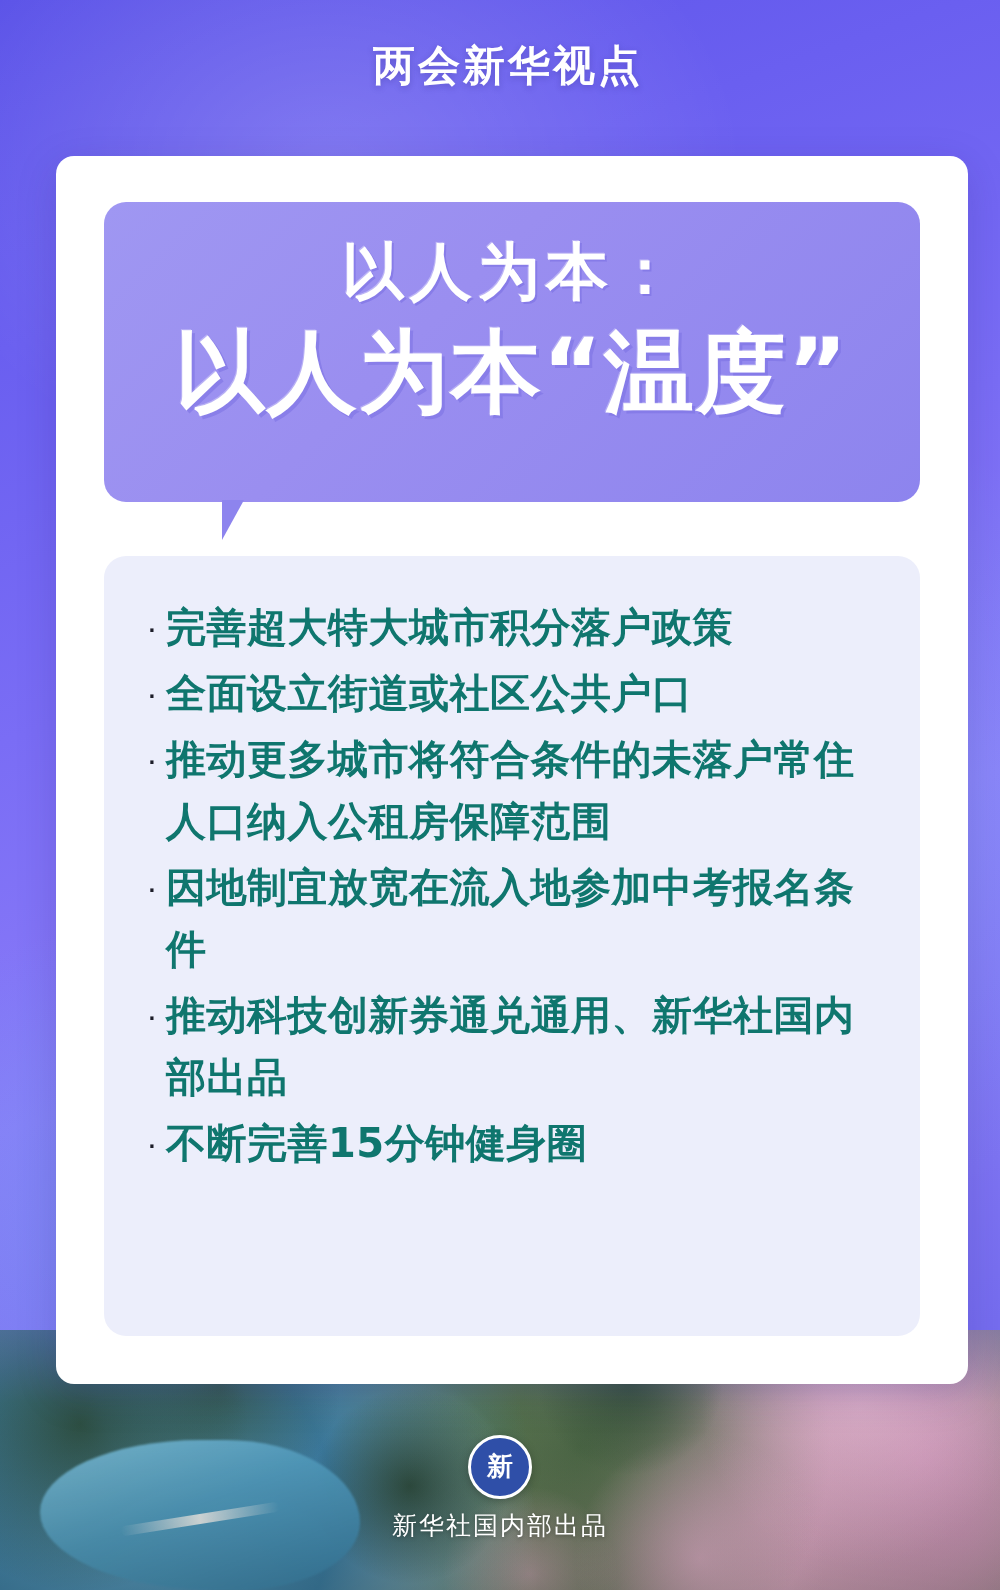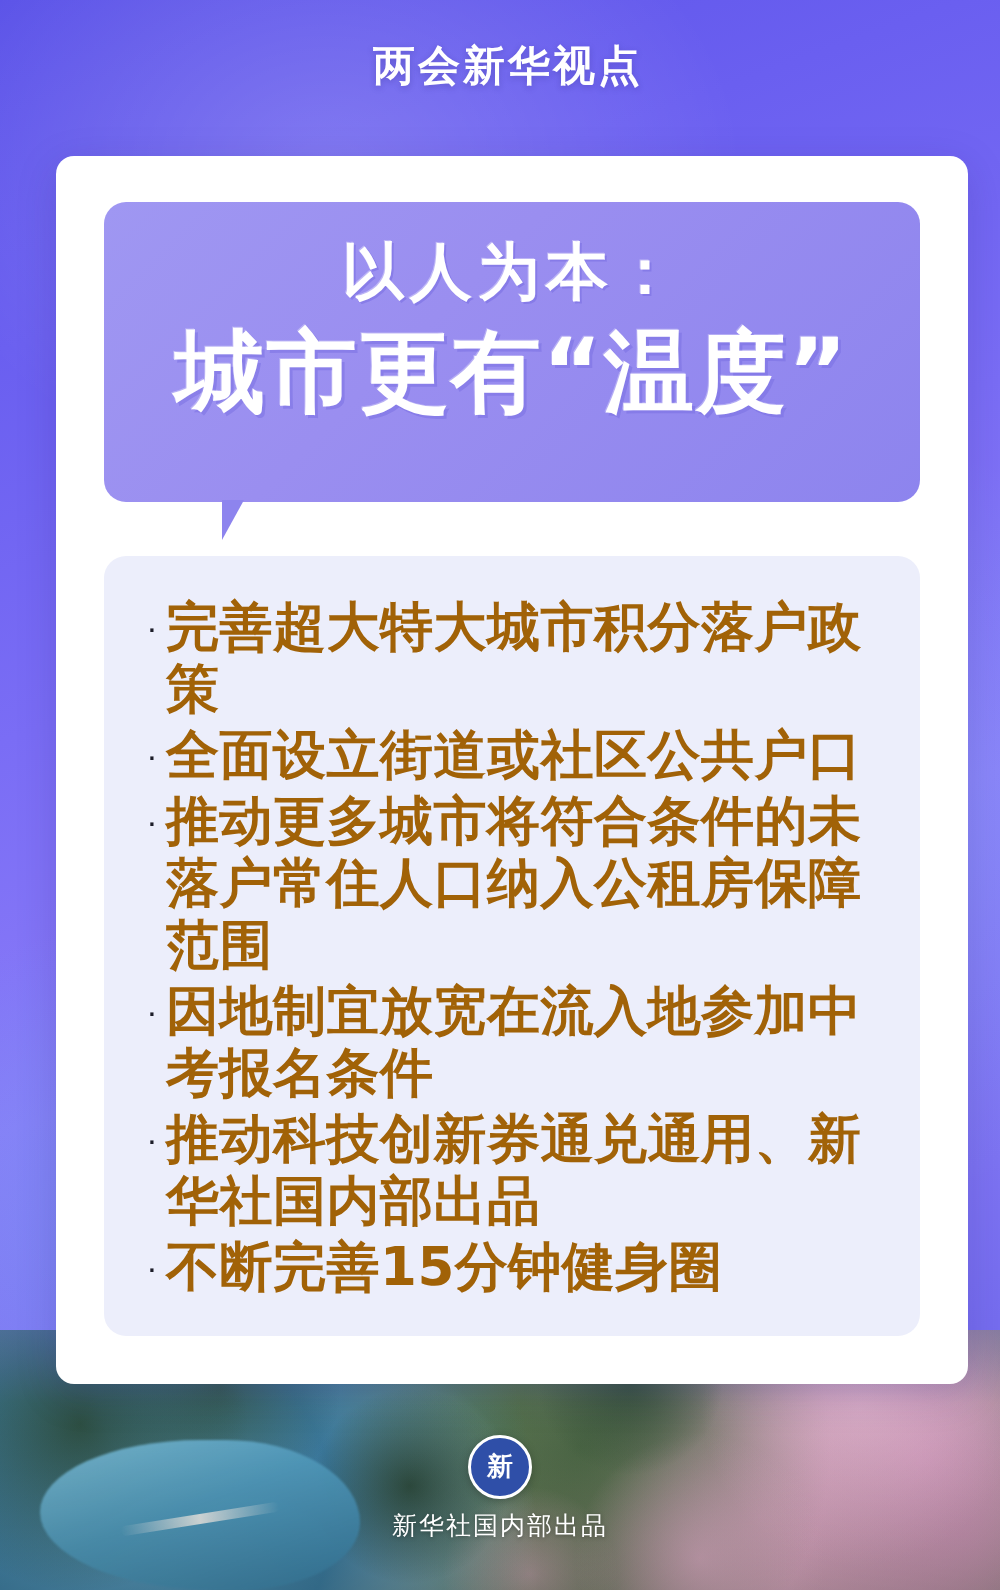--- a/index.html
+++ b/index.html
@@ -263,7 +263,7 @@
 
     <div class="bubble">
       <div class="headline-1">以人为本：</div>
-      <div class="headline-2">城市更有“温度”</div>
+      <div class="headline-2">以人为本“温度”</div>
     </div>
     <div class="bubble-tail"></div>
 

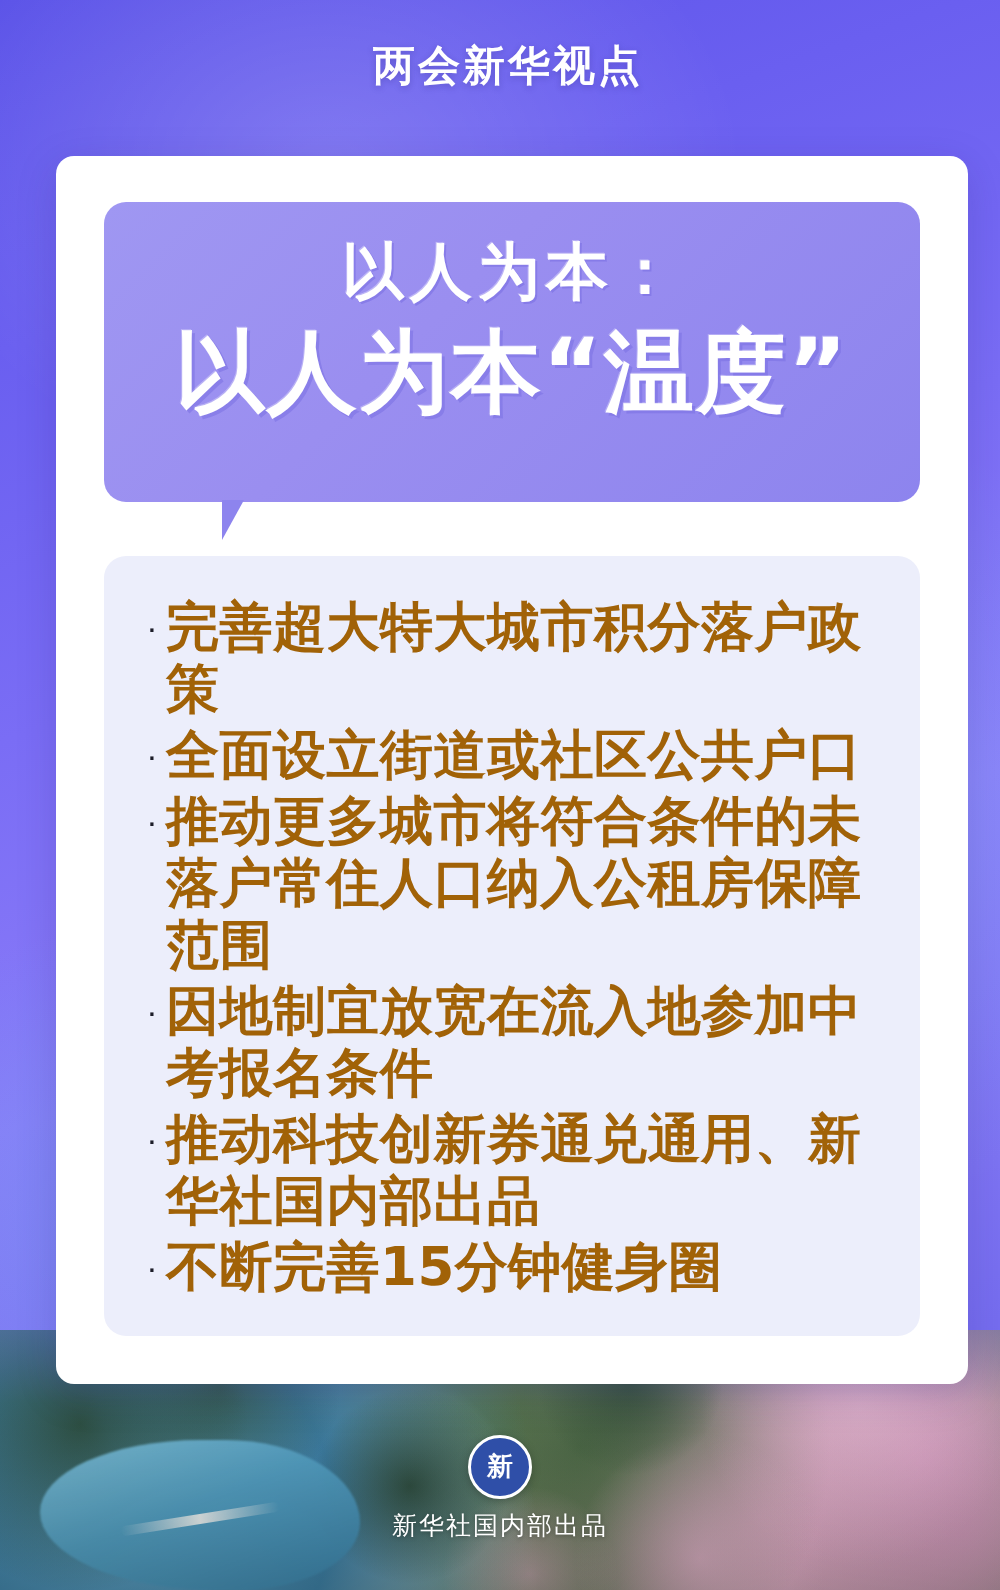--- a/index.html
+++ b/index.html
@@ -198,9 +198,9 @@
   }
   .bullet-text {
     flex: 1 1 auto;
-    font-size: 53px;
+    font-size: 40px;
     line-height: 62px;
-    color: #a16207;
+    color: #0f766e;
     font-weight: bold;
     letter-spacing: 0.5px;
     font-family: "DejaVu Sans", "Liberation Sans", sans-serif;

